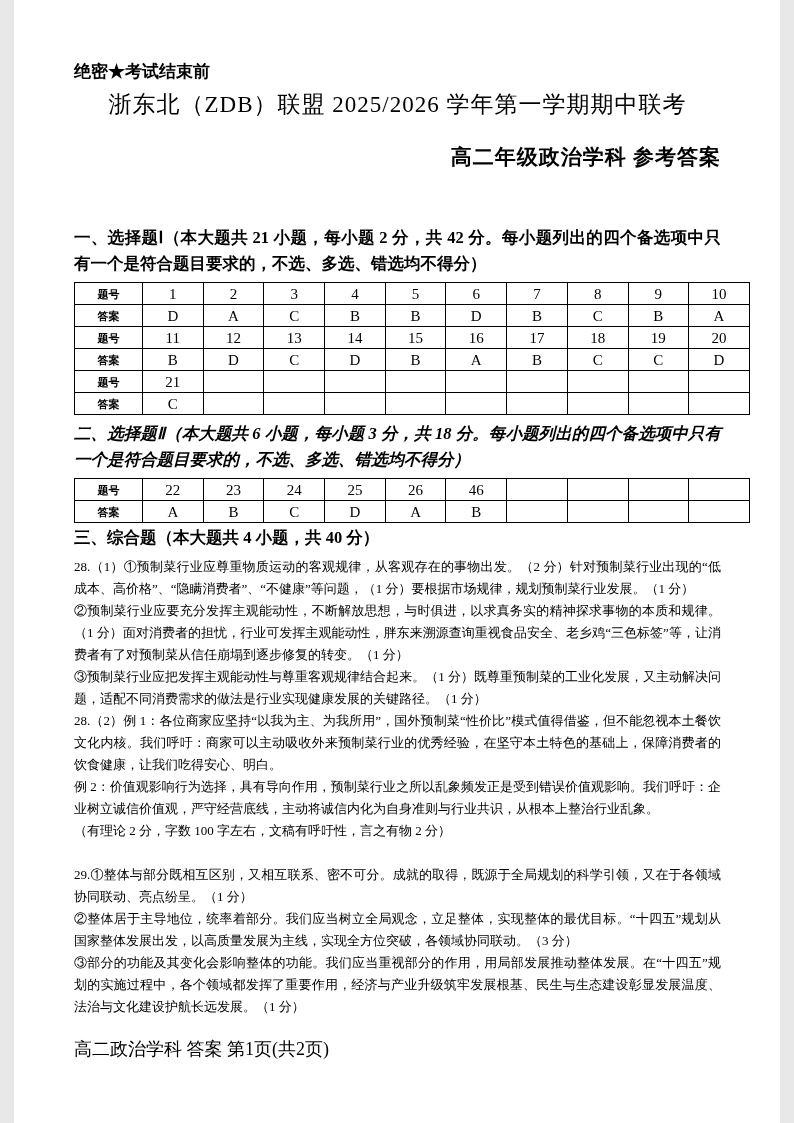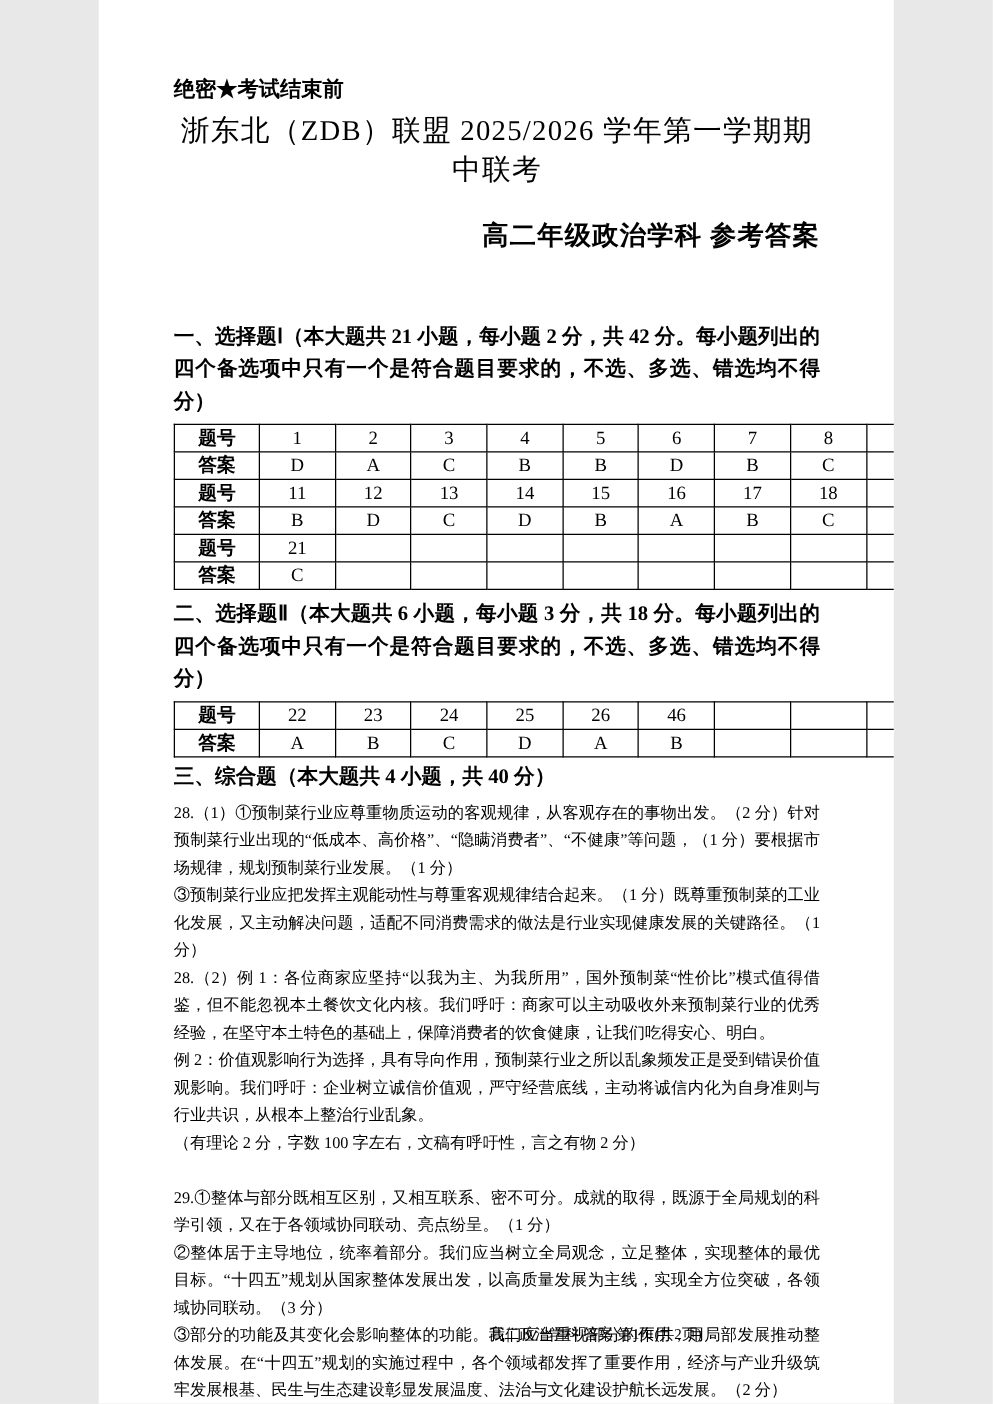--- a/index.html
+++ b/index.html
@@ -5,7 +5,7 @@
   * { margin: 0; padding: 0; box-sizing: border-box; }
   html, body { background: #e8e8e8; }
   .page {
-    width: 636px;
+    width: 766px;
     height: 1123px;
     margin: 0 auto;
     background: #ffffff;

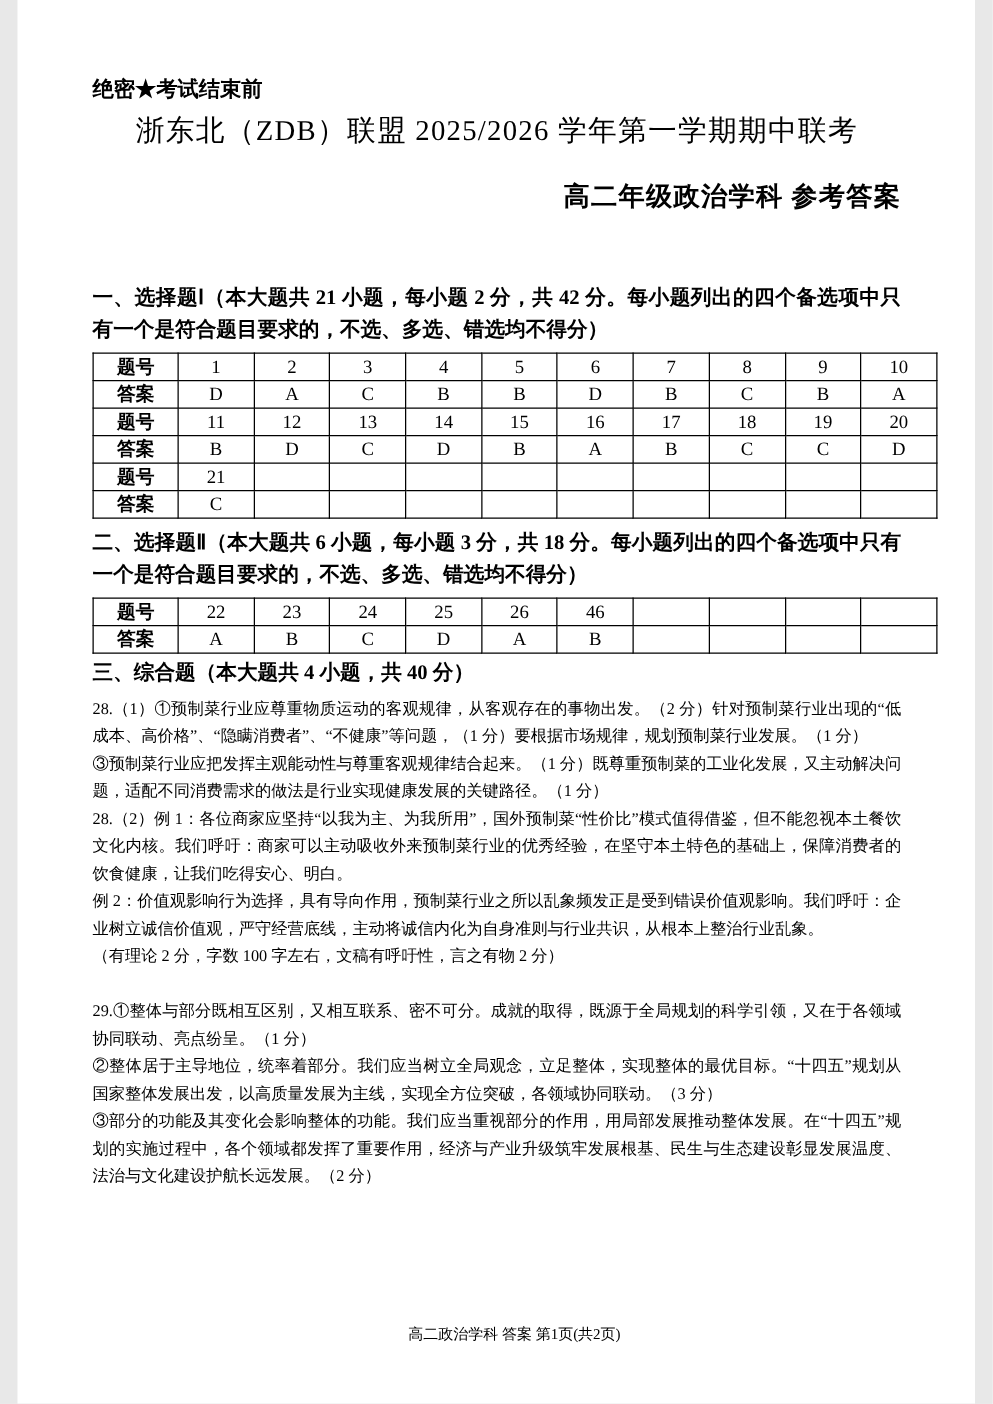--- a/index.html
+++ b/index.html
@@ -61,7 +61,7 @@
   }
   table.answer-table td.label-cell {
     font-weight: bold;
-    font-size: 15px;
+    font-size: 11px;
   }
   .answers {
     margin-top: 5px;

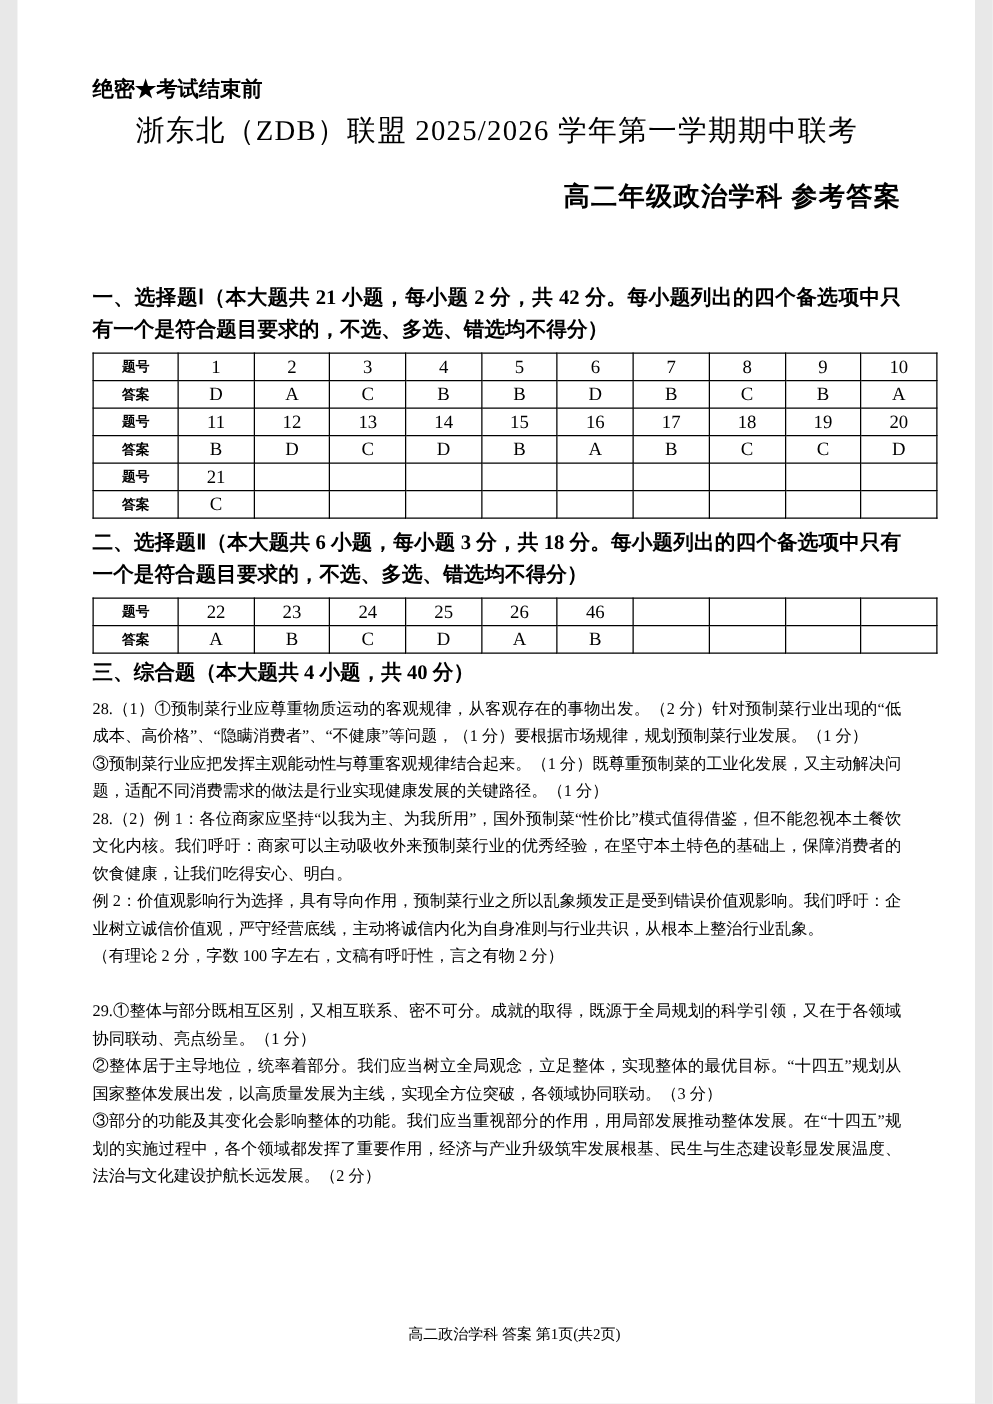--- a/index.html
+++ b/index.html
@@ -41,7 +41,7 @@
     text-align: justify;
   }
   .sh1 { margin-top: 54px; }
-  .sh2 { margin-top: 6px; }
+  .sh2 { margin-top: 6px; font-style: italic; }
   .sh3 { margin-top: 2px; }
   table.answer-table {
     border-collapse: collapse;

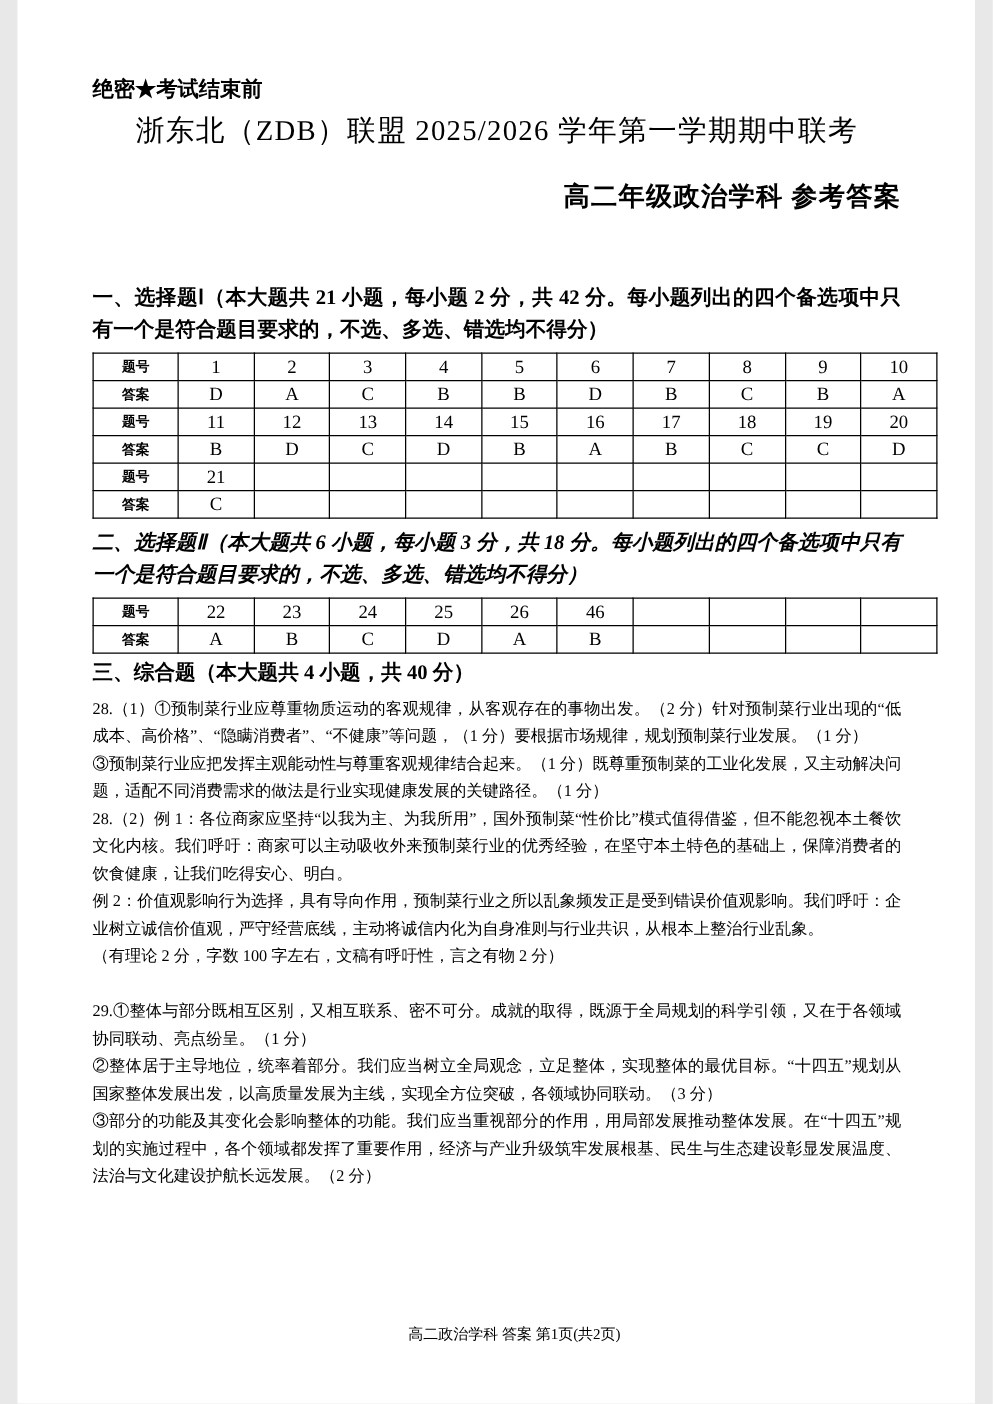--- a/index.html
+++ b/index.html
@@ -240,6 +240,7 @@
 
   <div class="answers">
       <p>28.（1）①预制菜行业应尊重物质运动的客观规律，从客观存在的事物出发。（2 分）针对预制菜行业出现的“低成本、高价格”、“隐瞒消费者”、“不健康”等问题，（1 分）要根据市场规律，规划预制菜行业发展。（1 分）</p>
+      <p>②预制菜行业应要充分发挥主观能动性，不断解放思想，与时俱进，以求真务实的精神探求事物的本质和规律。（1 分）面对消费者的担忧，行业可发挥主观能动性，胖东来溯源查询重视食品安全、老乡鸡“三色标签”等，让消费者有了对预制菜从信任崩塌到逐步修复的转变。（1 分）</p>
       <p>③预制菜行业应把发挥主观能动性与尊重客观规律结合起来。（1 分）既尊重预制菜的工业化发展，又主动解决问题，适配不同消费需求的做法是行业实现健康发展的关键路径。（1 分）</p>
       <p>28.（2）例 1：各位商家应坚持“以我为主、为我所用”，国外预制菜“性价比”模式值得借鉴，但不能忽视本土餐饮文化内核。我们呼吁：商家可以主动吸收外来预制菜行业的优秀经验，在坚守本土特色的基础上，保障消费者的饮食健康，让我们吃得安心、明白。</p>
       <p>例 2：价值观影响行为选择，具有导向作用，预制菜行业之所以乱象频发正是受到错误价值观影响。我们呼吁：企业树立诚信价值观，严守经营底线，主动将诚信内化为自身准则与行业共识，从根本上整治行业乱象。</p>

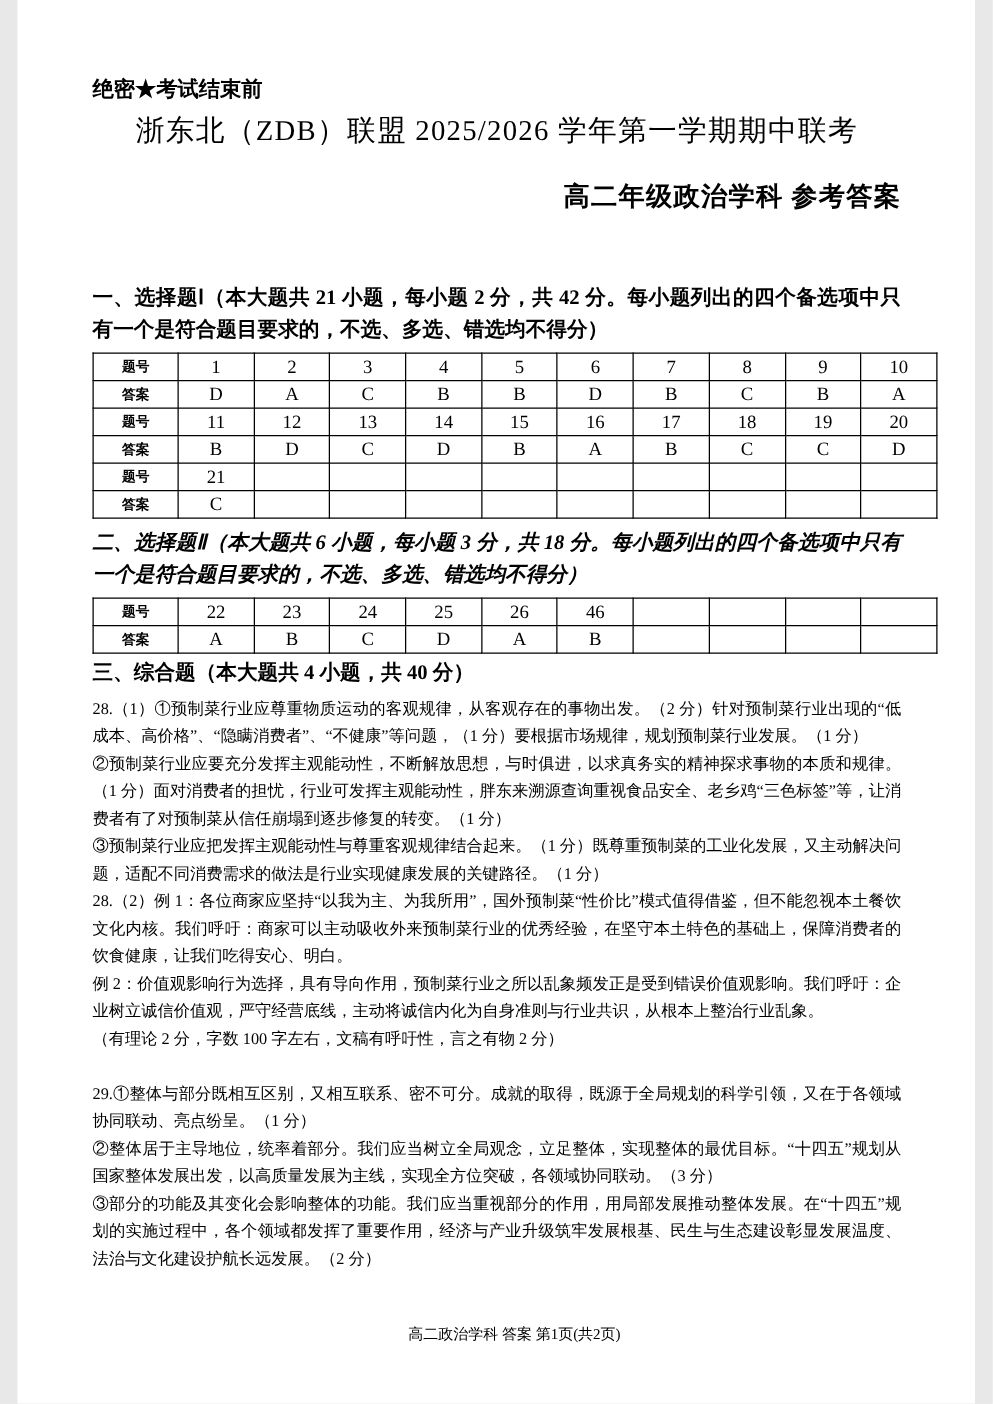--- a/index.html
+++ b/index.html
@@ -248,7 +248,7 @@
       <p class="blank"></p>
       <p>29.①整体与部分既相互区别，又相互联系、密不可分。成就的取得，既源于全局规划的科学引领，又在于各领域协同联动、亮点纷呈。（1 分）</p>
       <p>②整体居于主导地位，统率着部分。我们应当树立全局观念，立足整体，实现整体的最优目标。“十四五”规划从国家整体发展出发，以高质量发展为主线，实现全方位突破，各领域协同联动。（3 分）</p>
-      <p>③部分的功能及其变化会影响整体的功能。我们应当重视部分的作用，用局部发展推动整体发展。在“十四五”规划的实施过程中，各个领域都发挥了重要作用，经济与产业升级筑牢发展根基、民生与生态建设彰显发展温度、法治与文化建设护航长远发展。（2 分）</p>
+      <p>③部分的功能及其变化会影响整体的功能。我们应当重视部分的作用，用局部发展推动整体发展。在“十四五”规划的实施过程中，各个领域都发挥了重要作用，经济与产业升级筑牢发展根基、民生与生态建设彰显发展温度、法治与文化建设护航长远发展。（1 分）</p>
     </div>
 
   <div class="footer">高二政治学科 答案 第1页(共2页)</div>

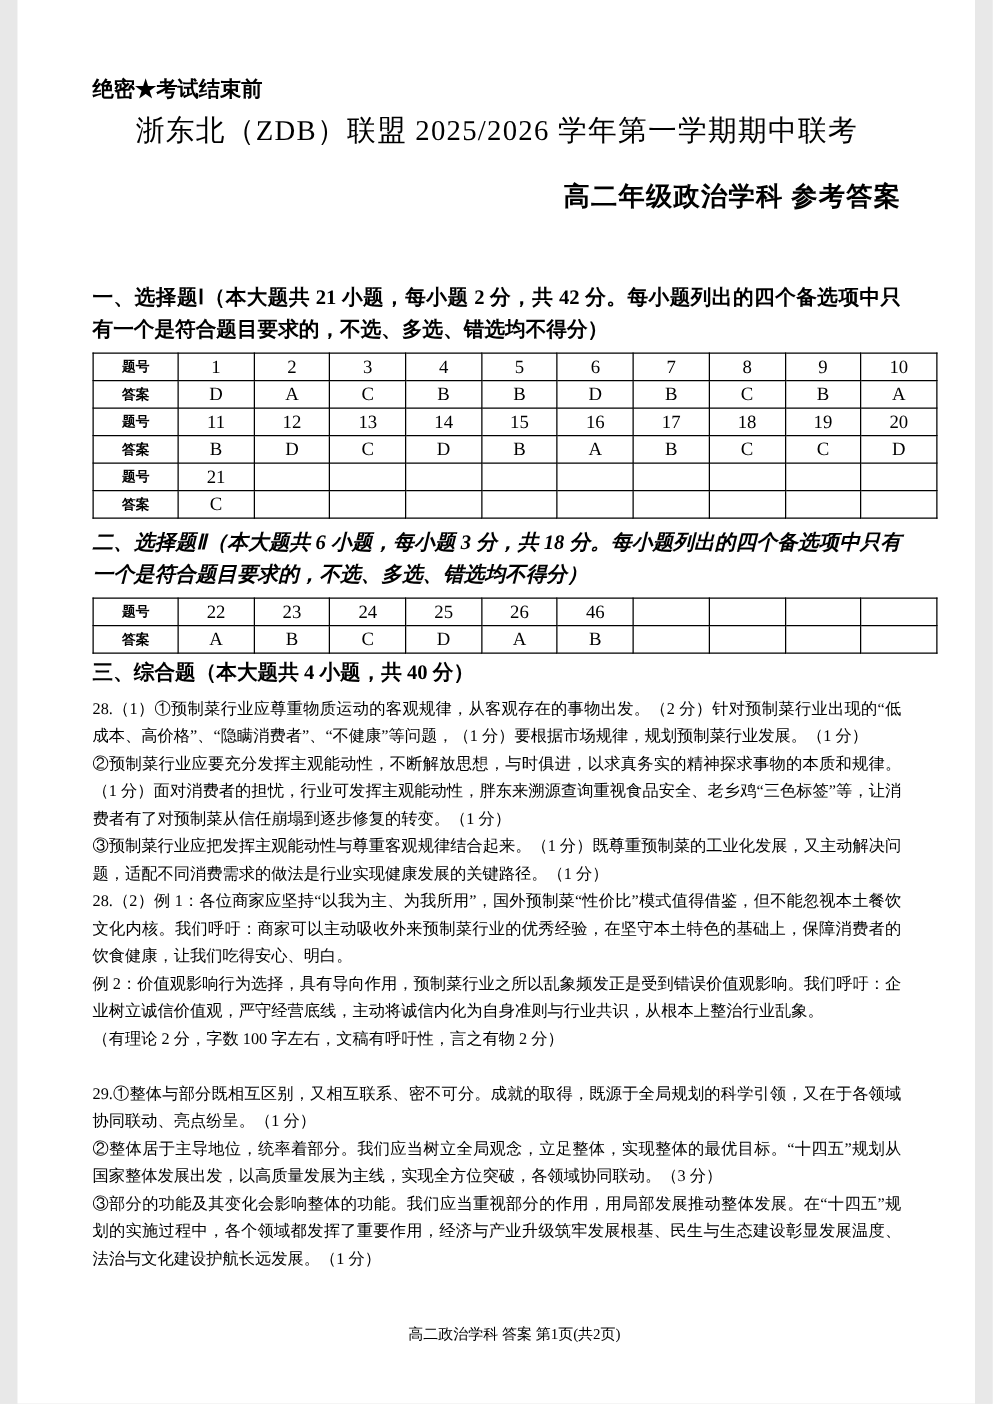--- a/index.html
+++ b/index.html
@@ -74,11 +74,10 @@
   .answers p.blank { height: 22px; }
   .footer {
     position: absolute;
-    bottom: 47px;
+    bottom: 62px;
     left: 60px;
     width: 675px;
-    text-align: center;
-    font-size: 12px;
+    font-size: 18px;
   }
 </style>
 </head>

